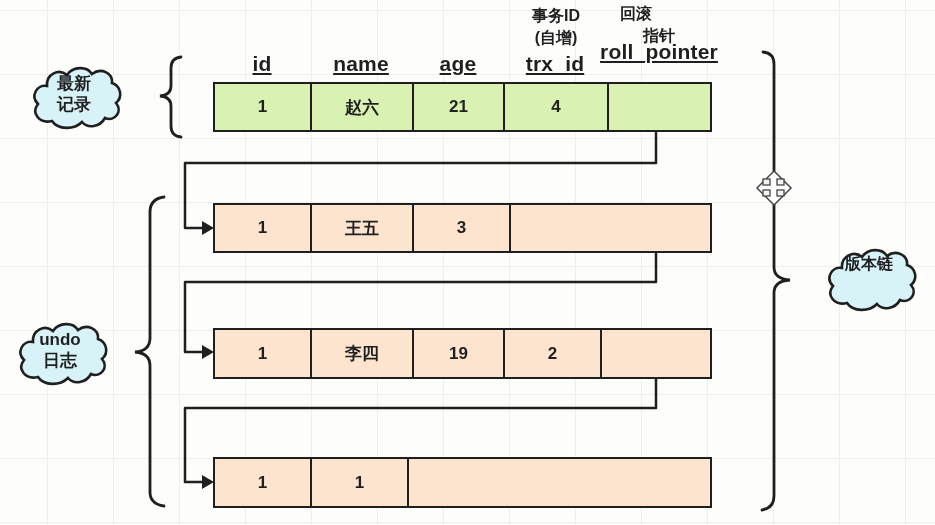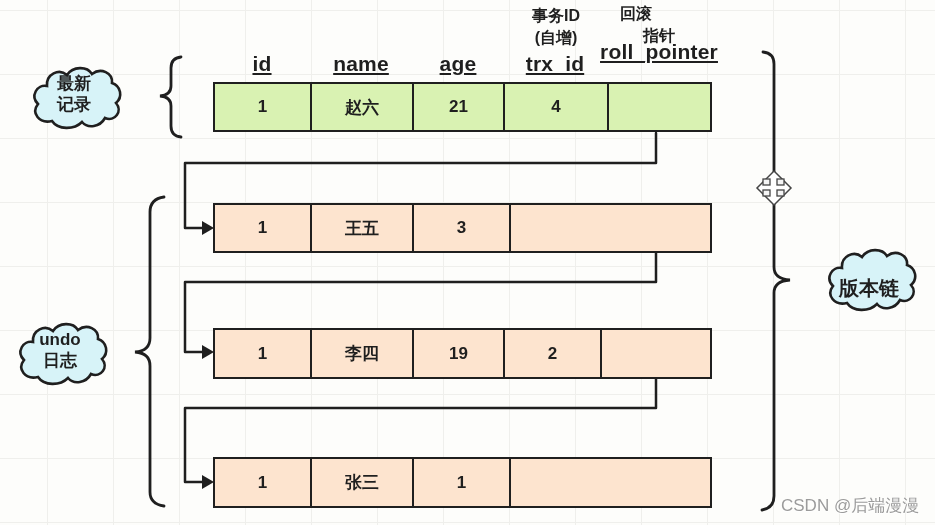--- a/index.html
+++ b/index.html
@@ -138,7 +138,7 @@
     <div>最新</div>
     <div>记录</div>
   </div>
-  <div class="cloud-label" style="left:830px;top:278px;width:78px;font-size:20px">版本链</div>
+  <div class="cloud-label" style="left:830px;top:253px;width:78px;font-size:16px">版本链</div>
 
   <div class="watermark">CSDN @后端漫漫</div>
 

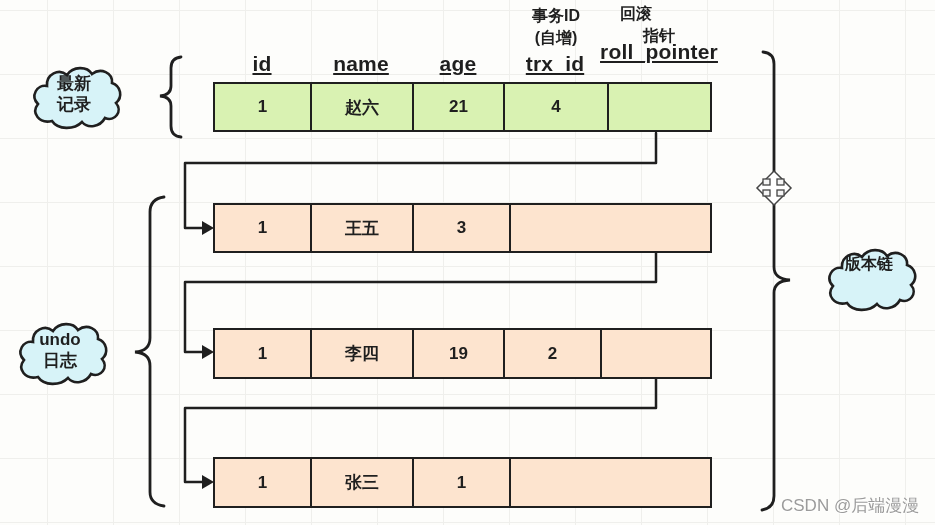--- a/index.html
+++ b/index.html
@@ -125,7 +125,6 @@
 
   <div class="row undo" style="top:457px;height:51px">
     <div class="cell c0">1</div>
-    <div class="cell c1">张三</div>
     <div class="cell c3">1</div>
     <div class="cell c4"></div>
   </div>

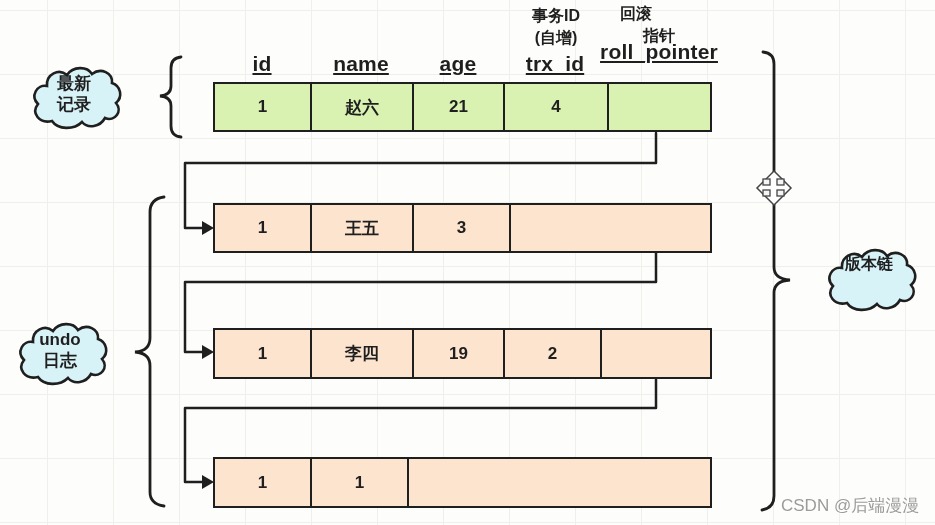--- a/index.html
+++ b/index.html
@@ -139,7 +139,6 @@
   </div>
   <div class="cloud-label" style="left:830px;top:253px;width:78px;font-size:16px">版本链</div>
 
-  <div class="watermark">CSDN @后端漫漫</div>
 
 </div>
 

